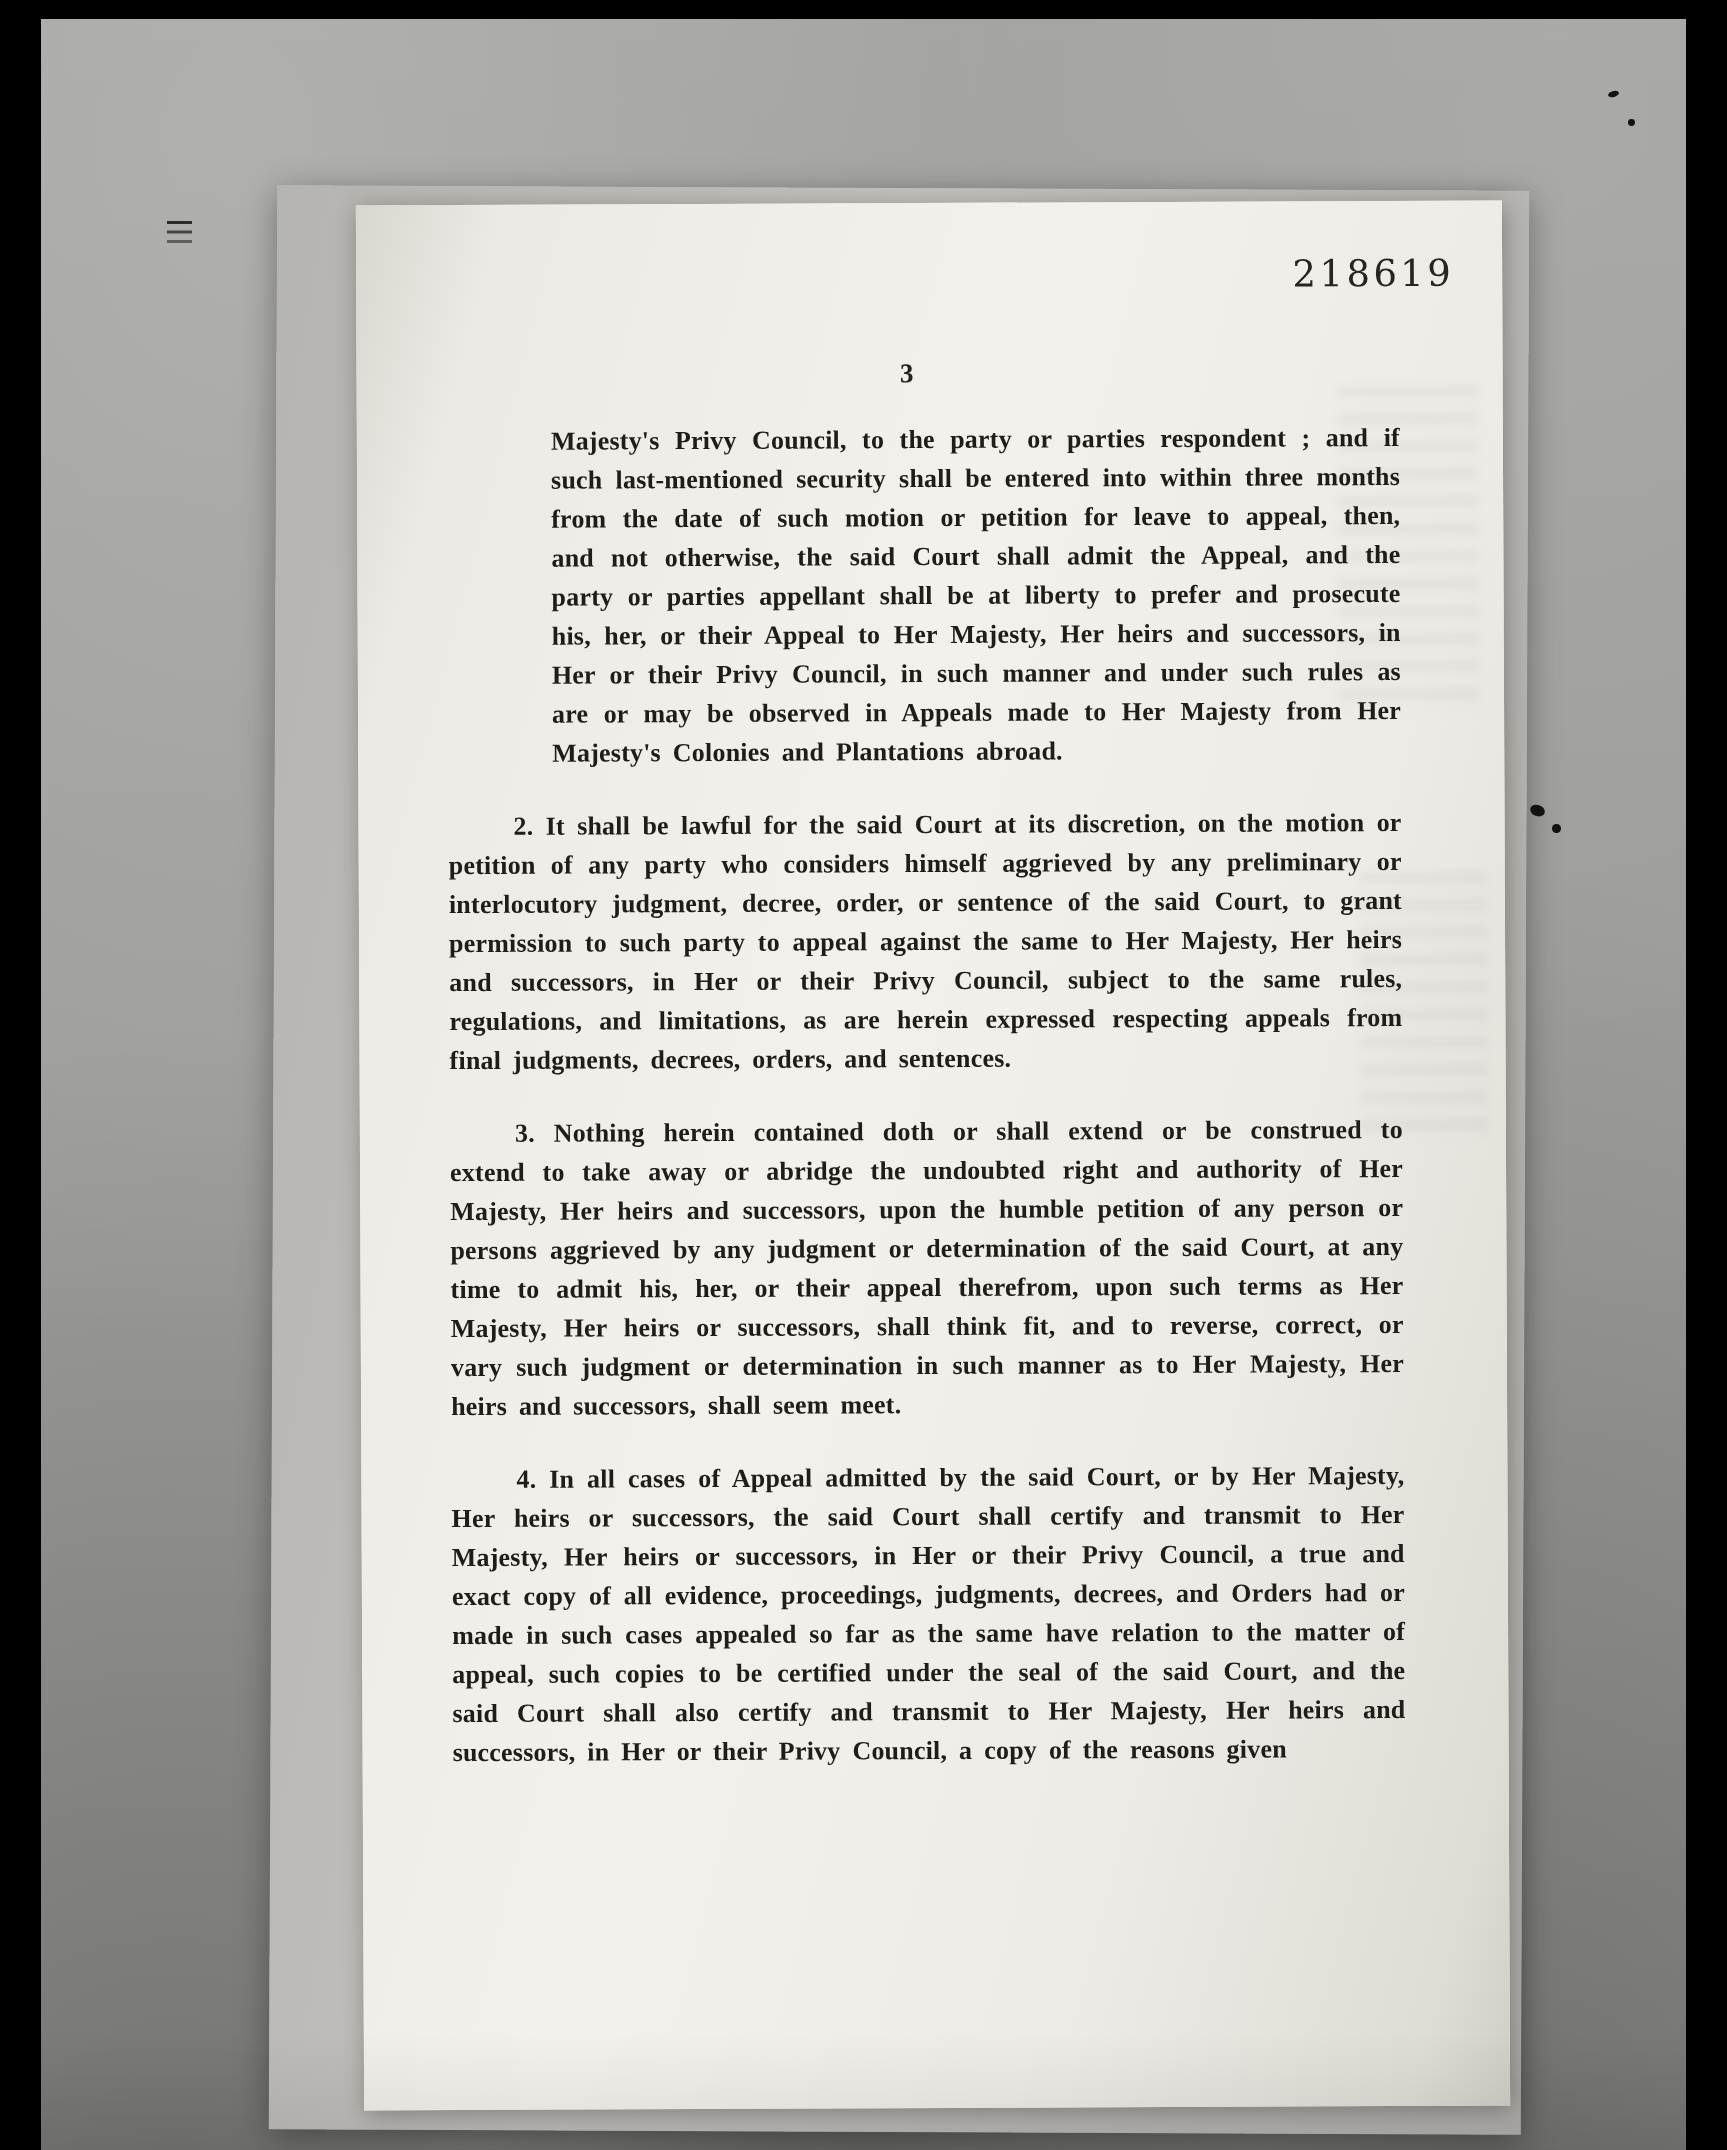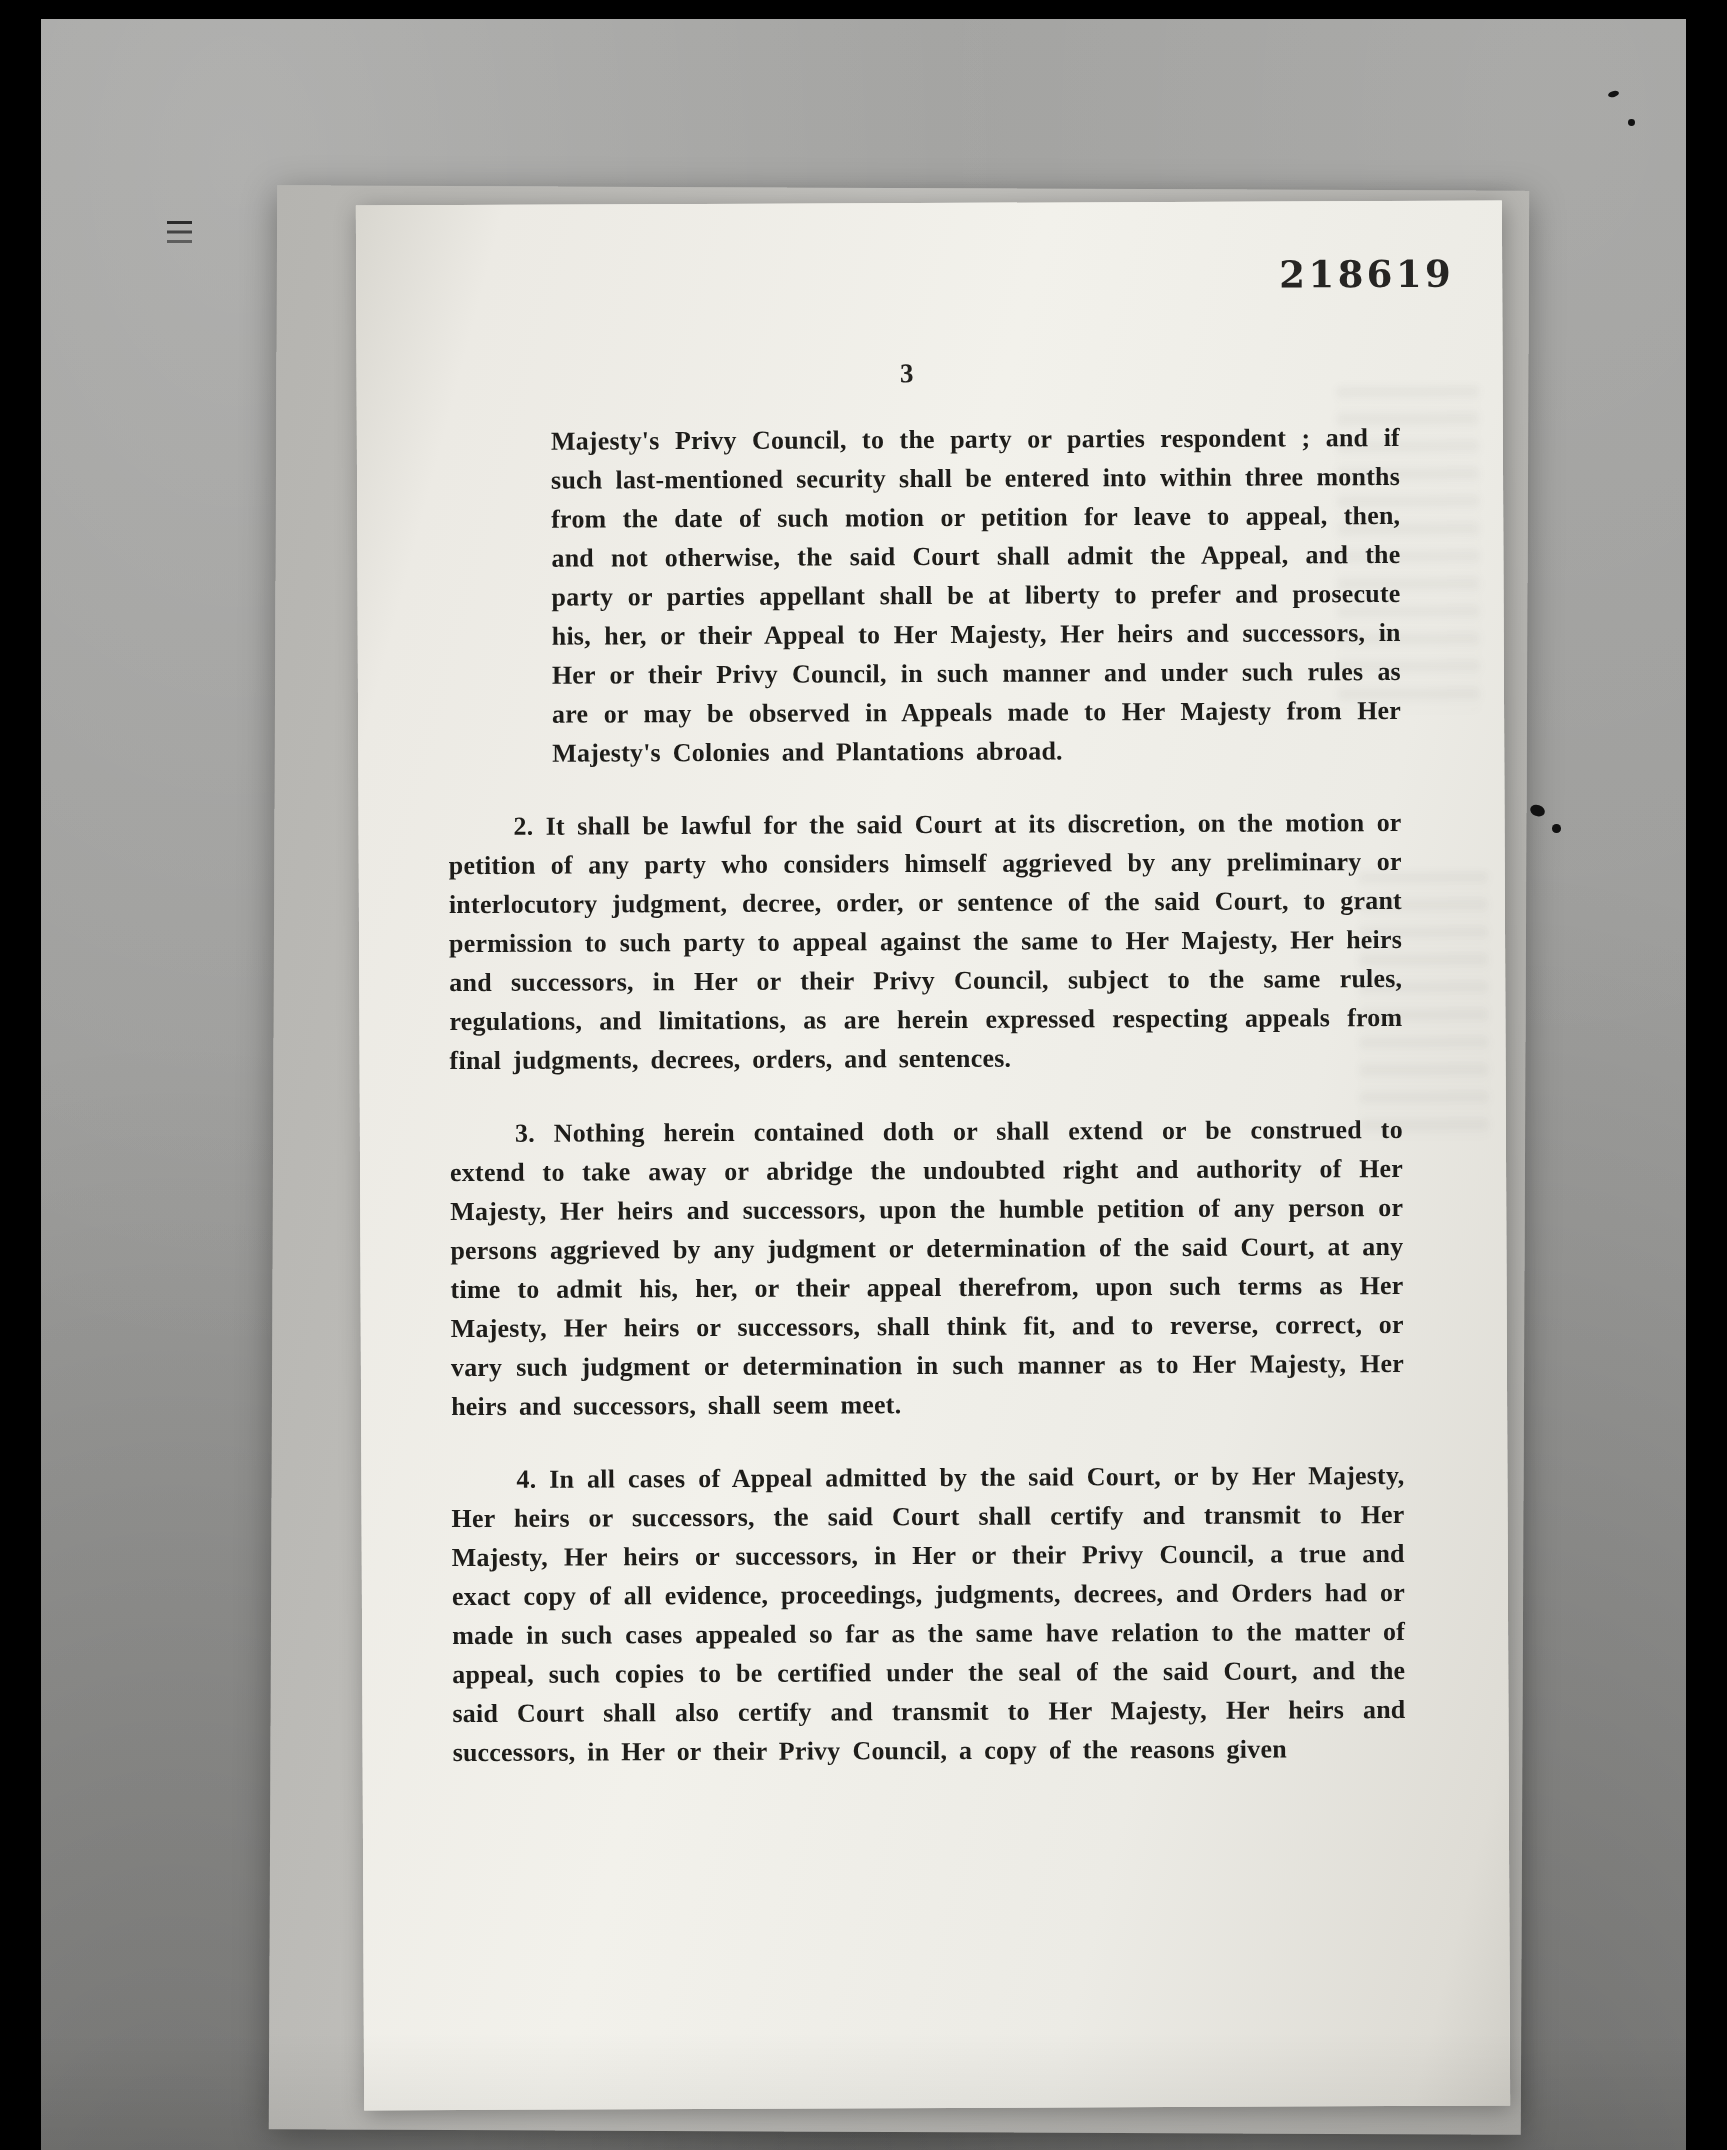--- a/index.html
+++ b/index.html
@@ -80,7 +80,7 @@
     font-size: 37px;
     letter-spacing: 3.4px;
     color: #262523;
-    font-weight: 700;
+    font-weight: 400;
     text-align: right;
   }
 

